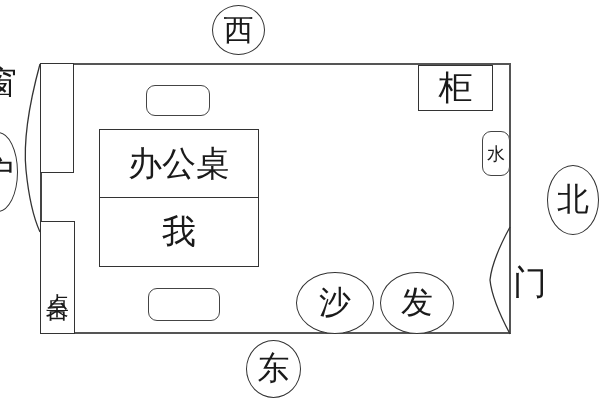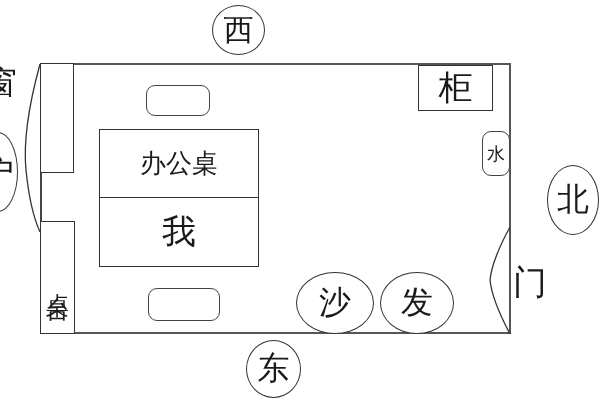--- a/index.html
+++ b/index.html
@@ -34,7 +34,7 @@
 
 <div class="abs rounded" style="left:146px; top:85px; width:64px; height:31px;"></div>
 
-<div class="abs box label" style="left:99px; top:129px; width:160px; height:69px; font-size:26px;">
+<div class="abs box label" style="left:99px; top:129px; width:160px; height:69px; font-size:34px;">
   <span>办公桌</span>
 </div>
 

